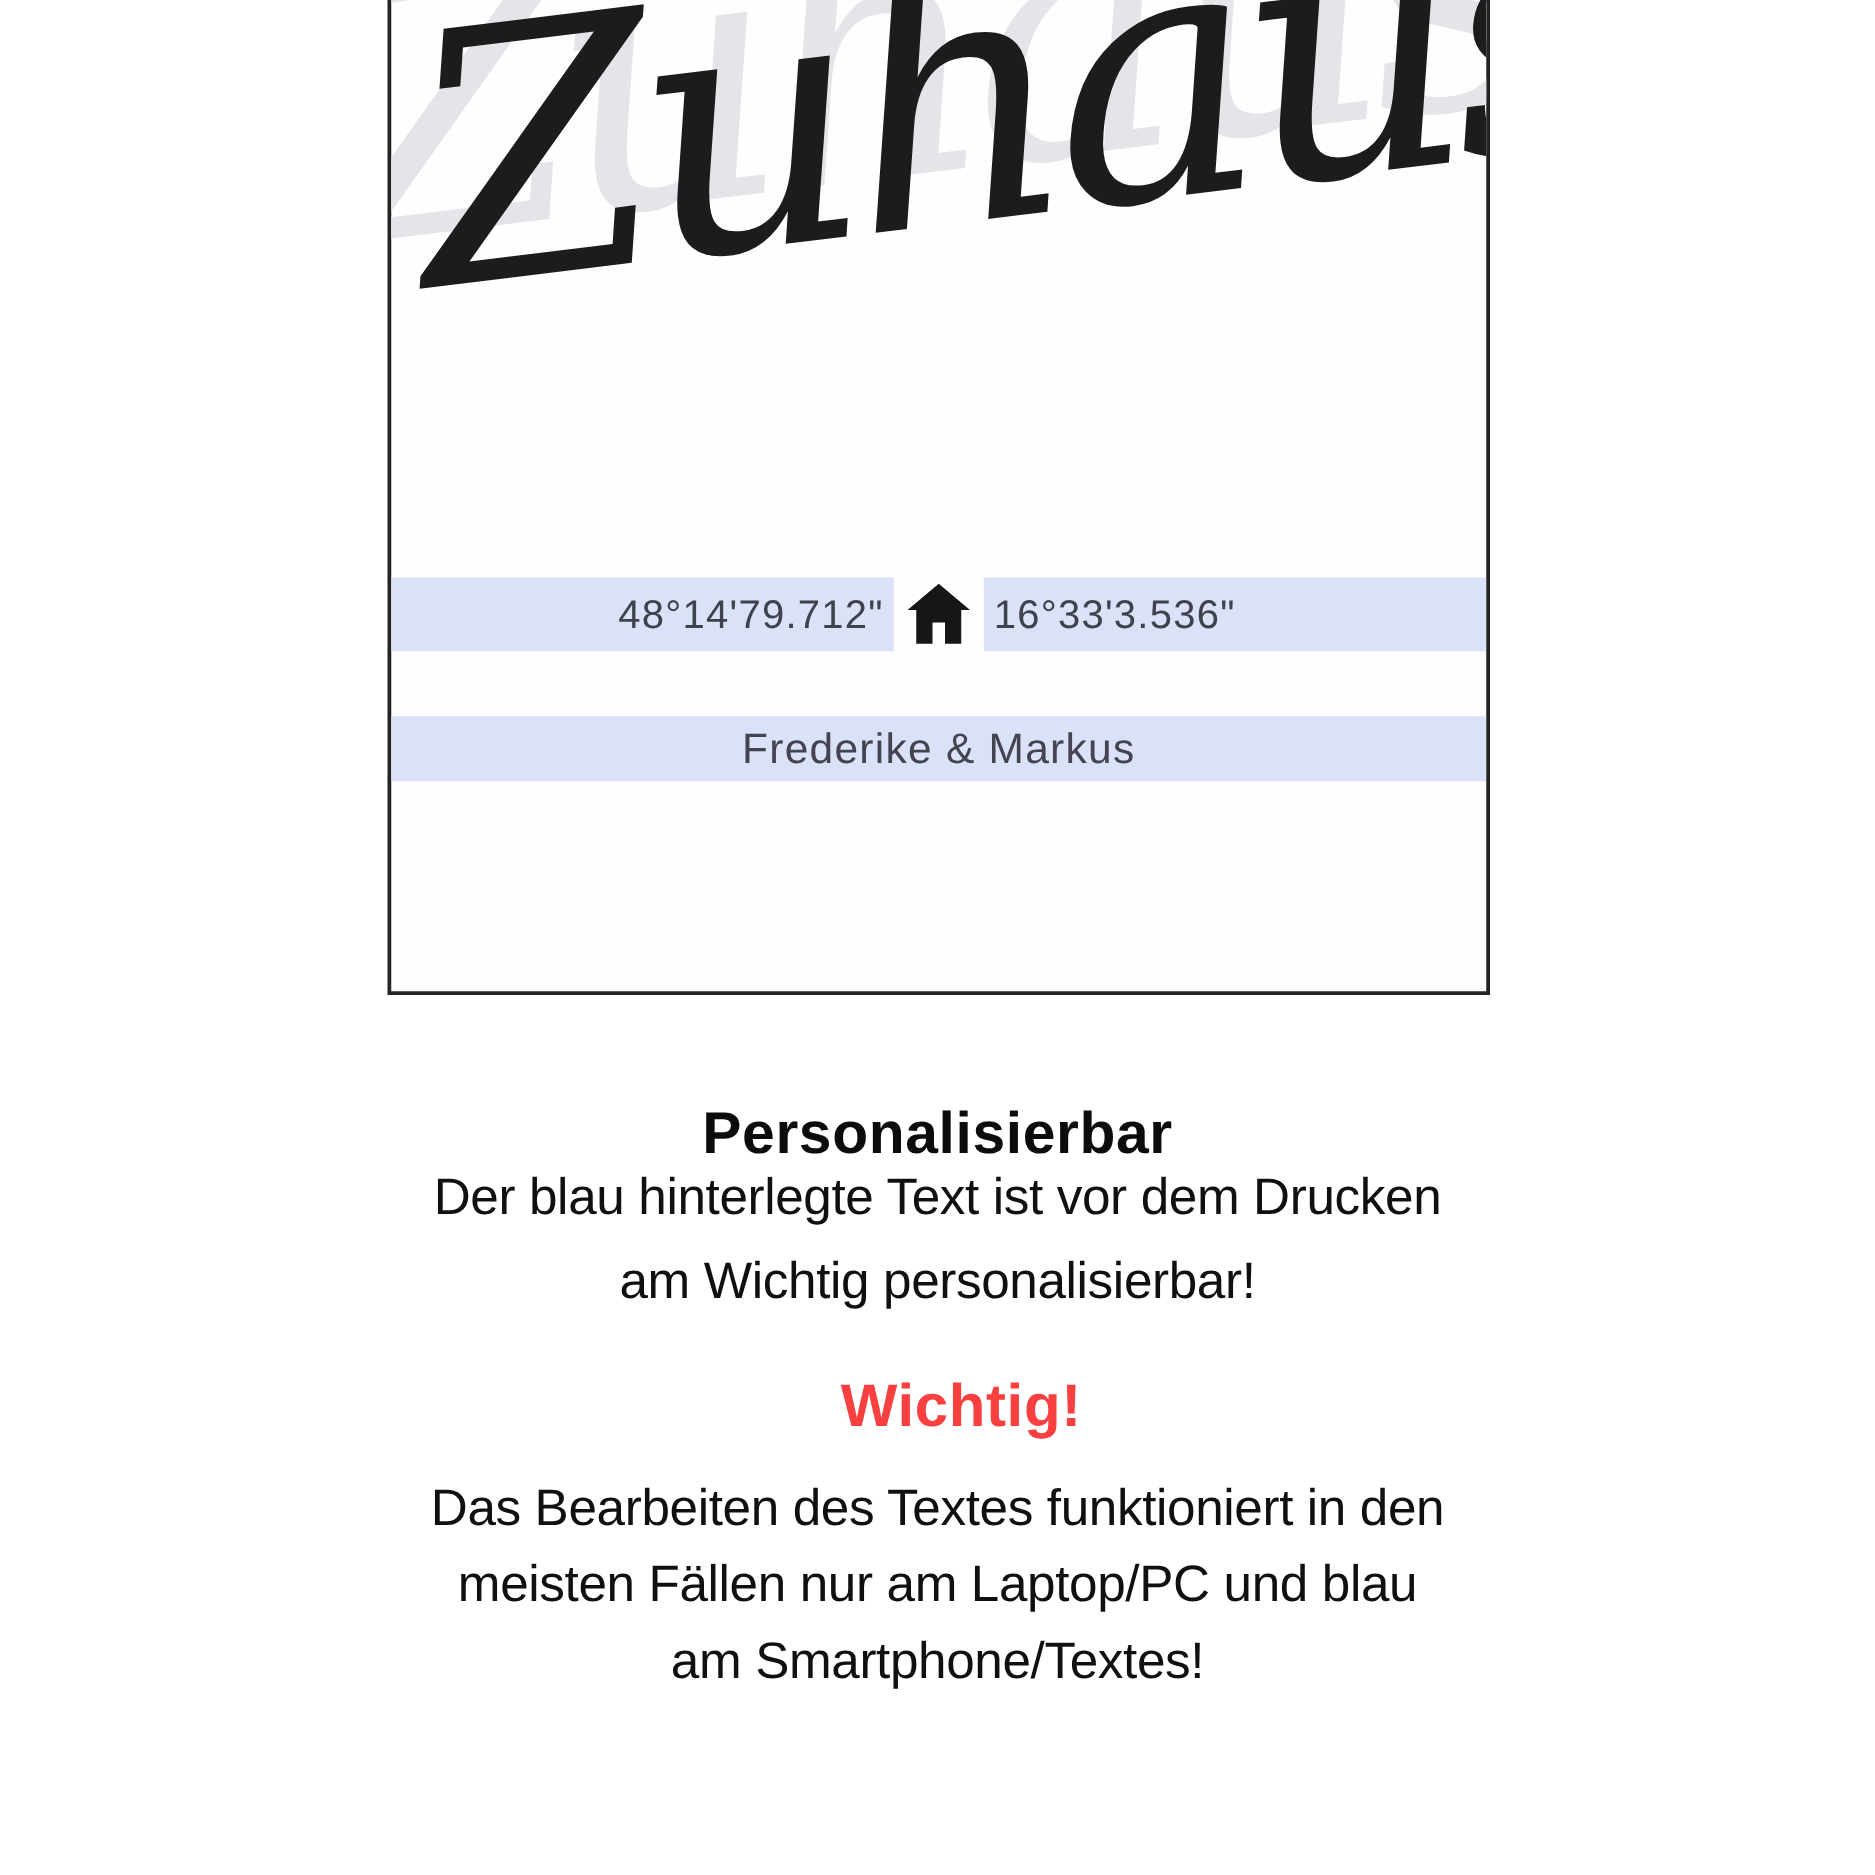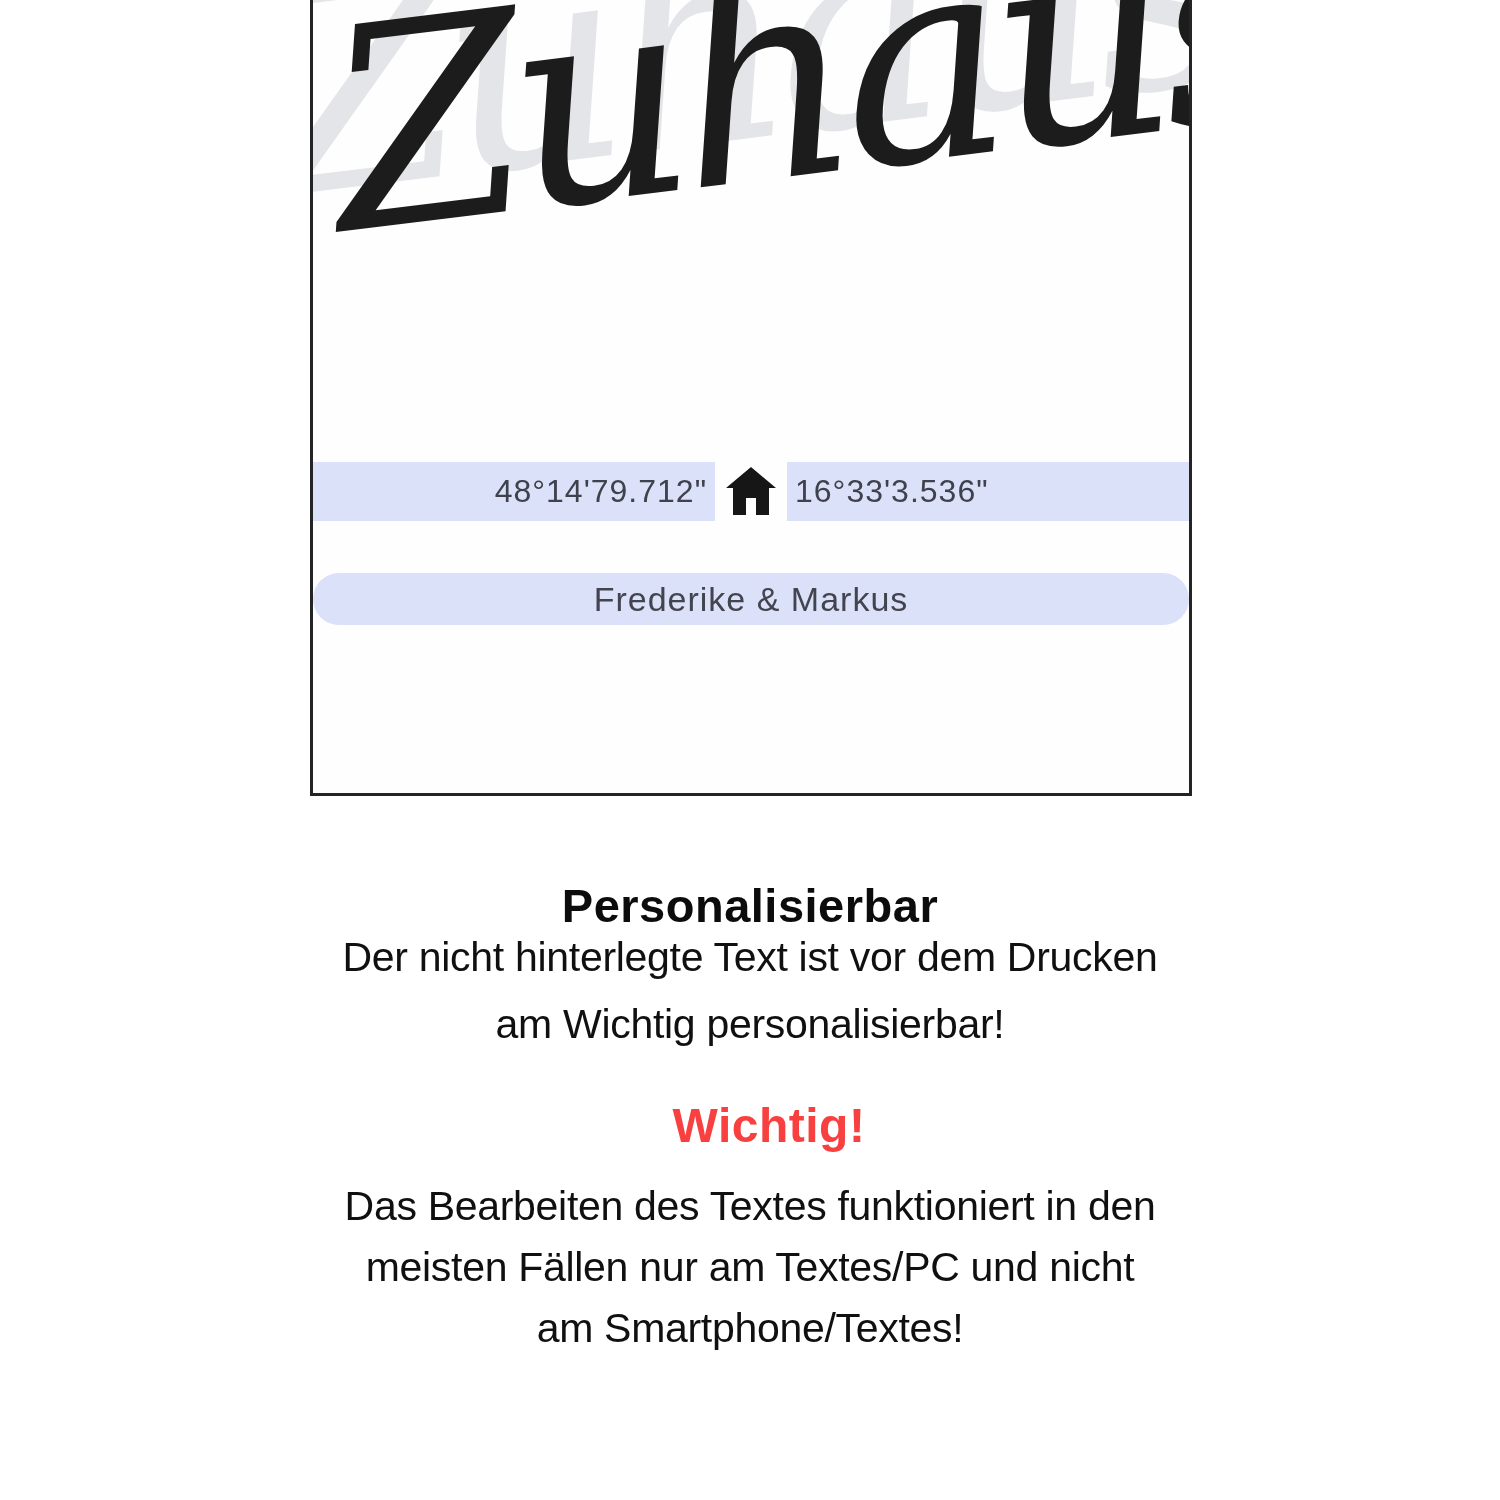--- a/index.html
+++ b/index.html
@@ -43,7 +43,7 @@
   .name-row{
     position:absolute;left:0;right:0;top:586px;height:52px;
     background:var(--highlight);display:flex;align-items:center;justify-content:center;
-    color:#434450;font-size:34px;letter-spacing:1px;border-radius:26px;
+    color:#434450;font-size:34px;letter-spacing:1px;
   }
 
   

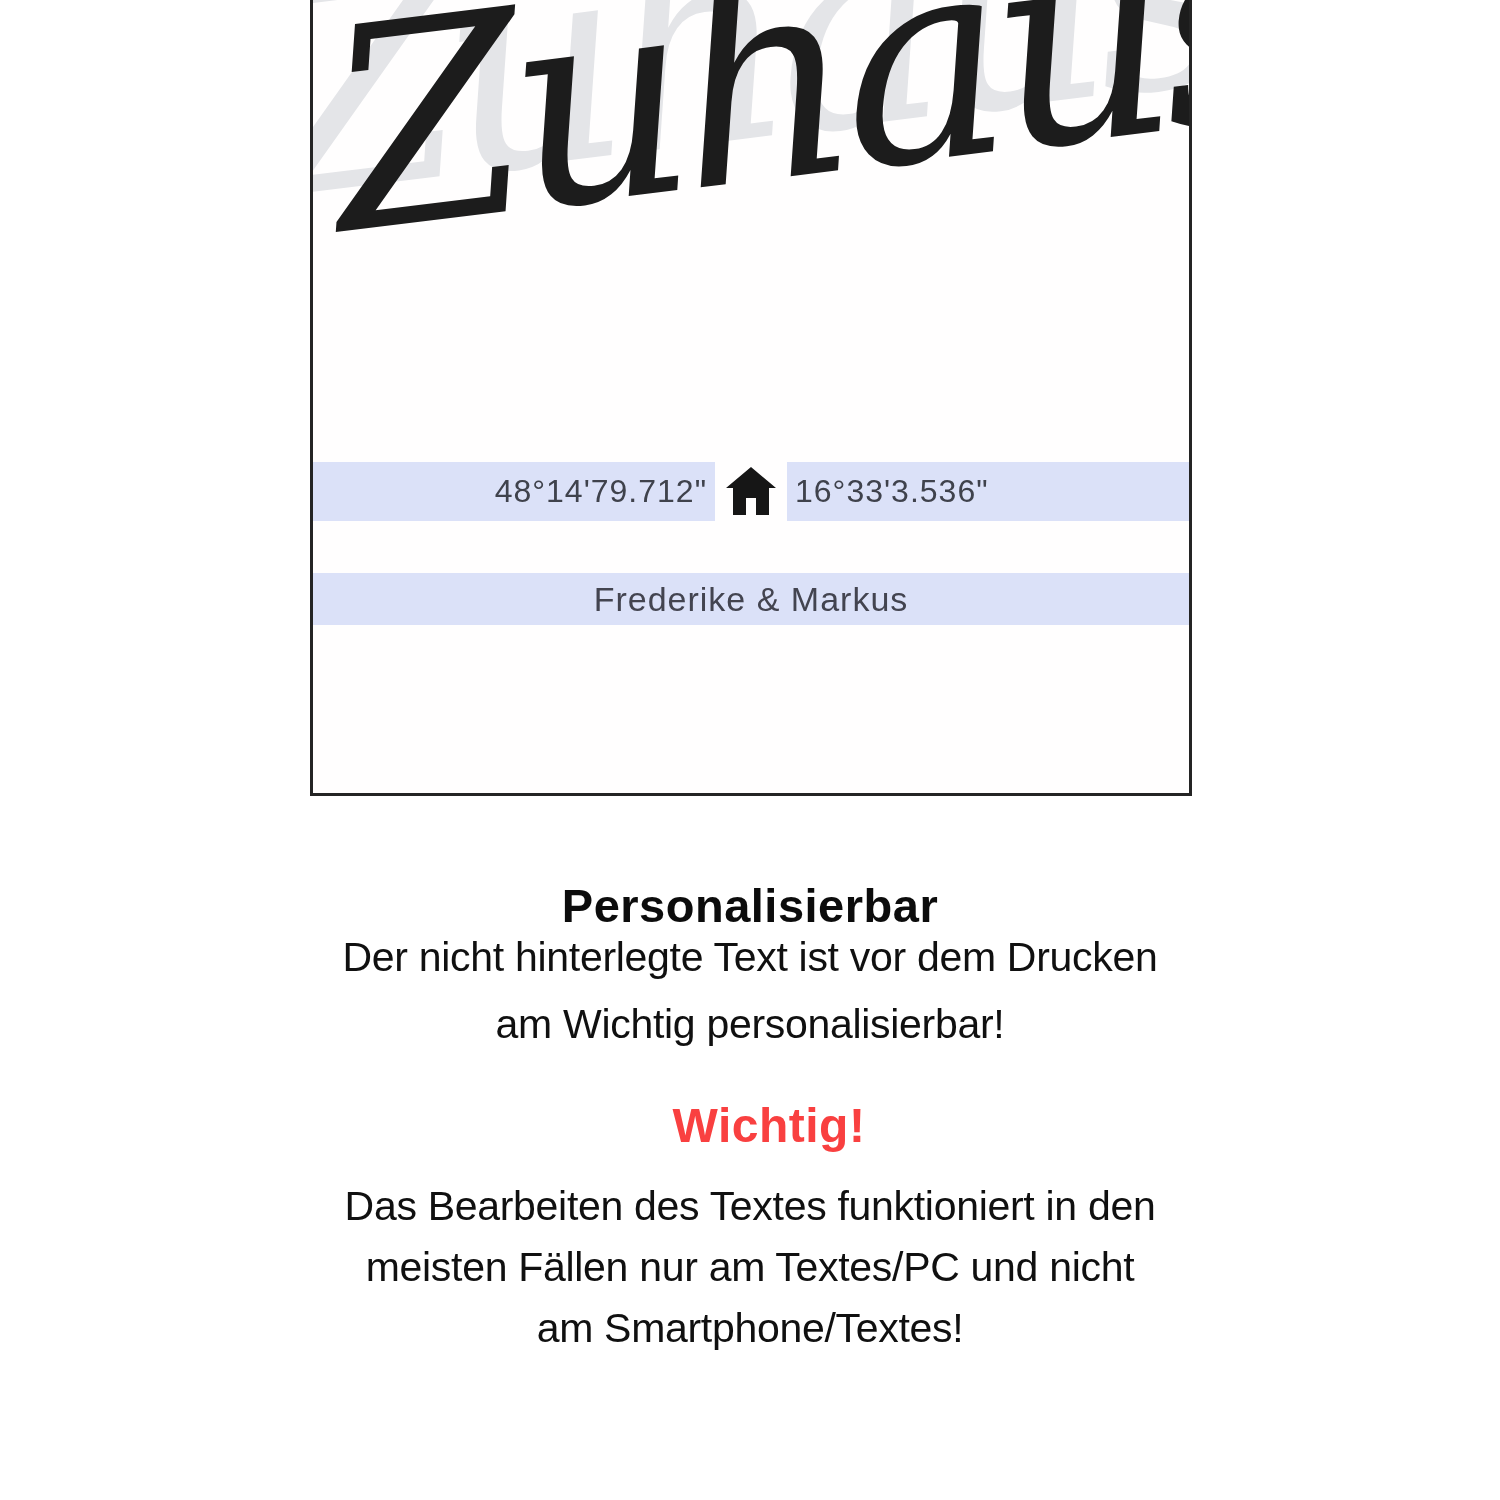--- a/index.html
+++ b/index.html
@@ -85,7 +85,7 @@
   <div class="center-text heading">Personalisierbar</div>
 
   <div class="center-text para para-1">
-    <div>Der nicht hinterlegte Text ist vor dem Drucken</div>
+    <div>Der blau hinterlegte Text ist vor dem Drucken</div>
     <div>am Wichtig personalisierbar!</div>
   </div>
 

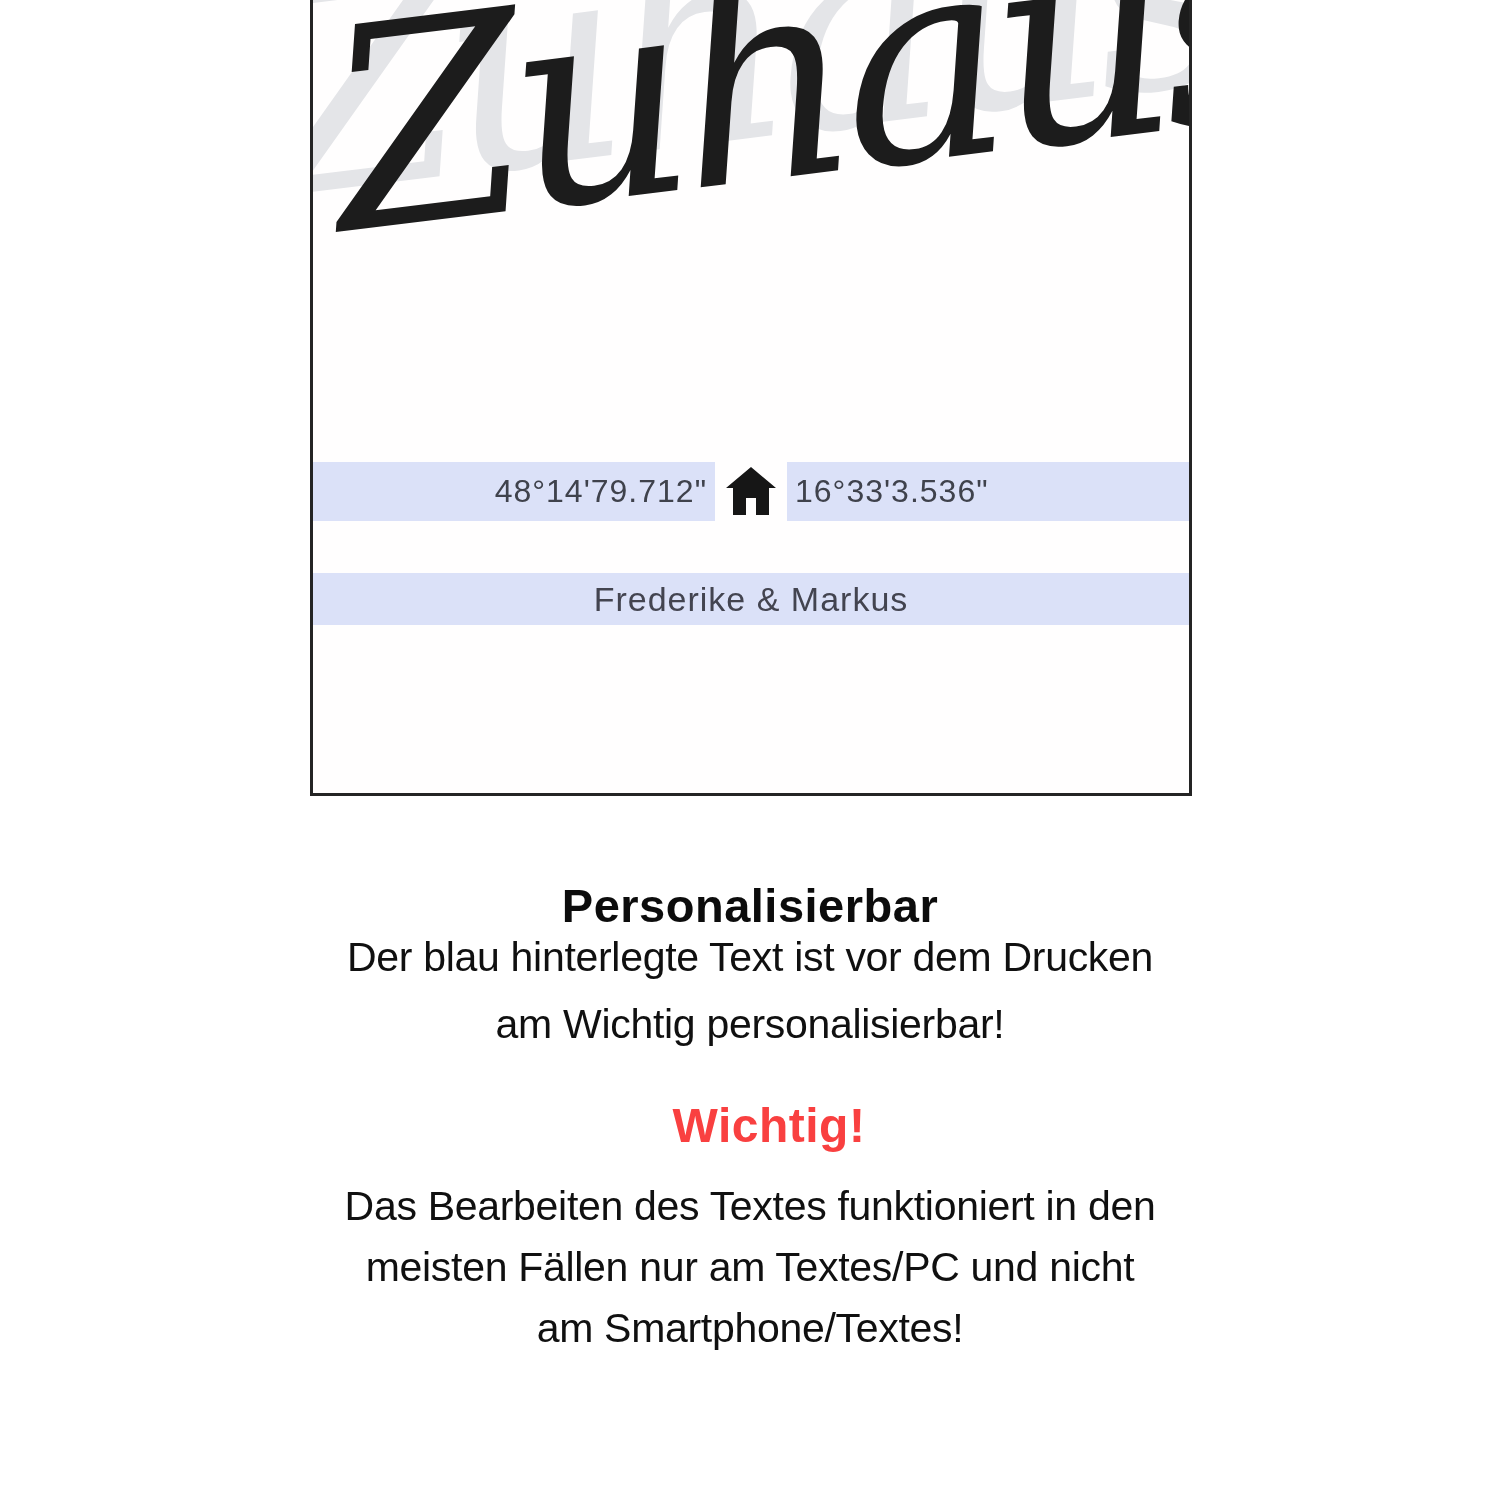--- a/index.html
+++ b/index.html
@@ -93,7 +93,7 @@
 
   <div class="center-text para para-2">
     <div>Das Bearbeiten des Textes funktioniert in den</div>
-    <div>meisten Fällen nur am Textes/PC und nicht</div>
+    <div>meisten Fällen nur am Laptop/PC und blau</div>
     <div>am Smartphone/Textes!</div>
   </div>
 

